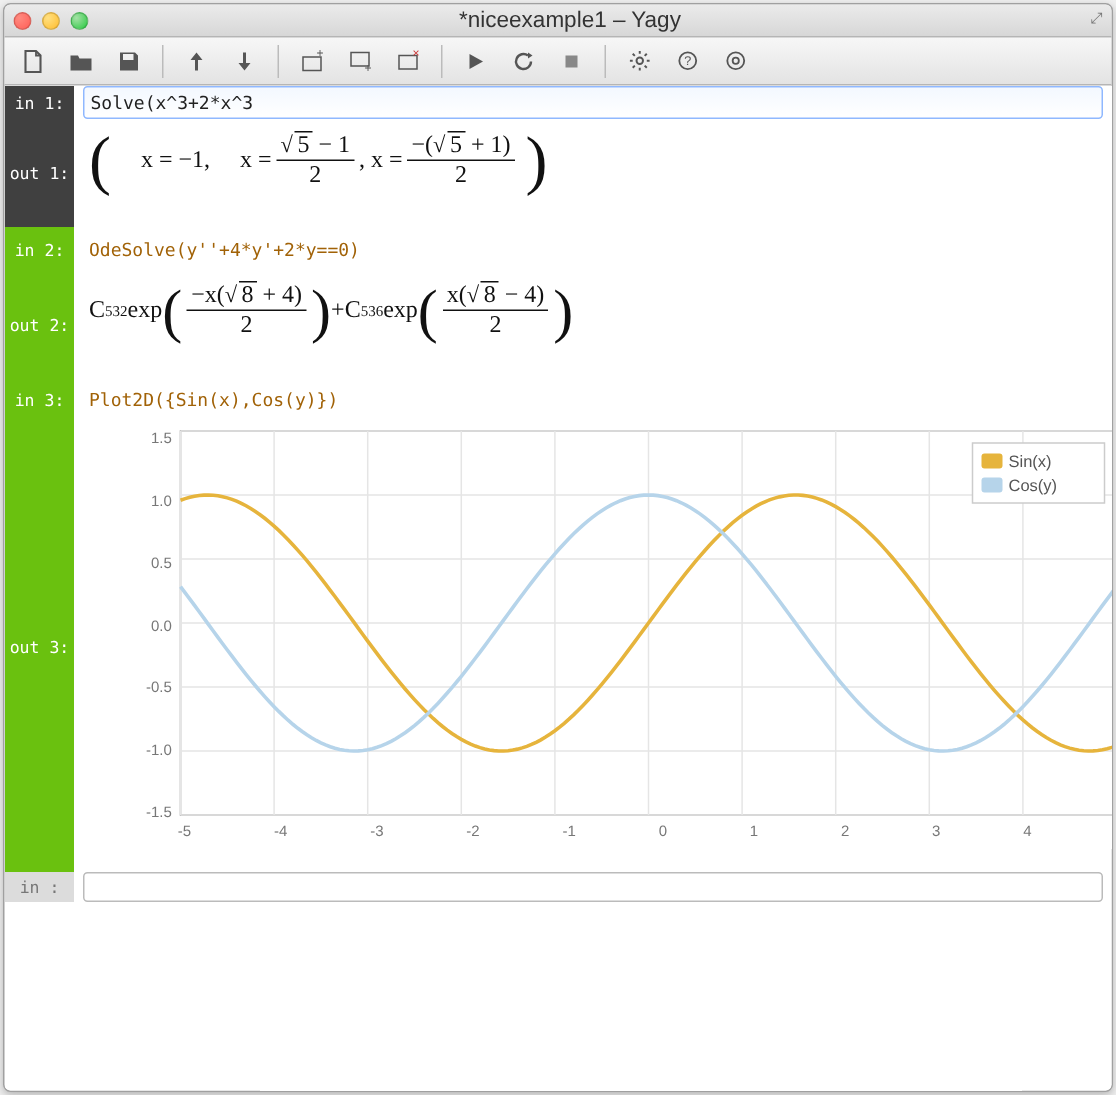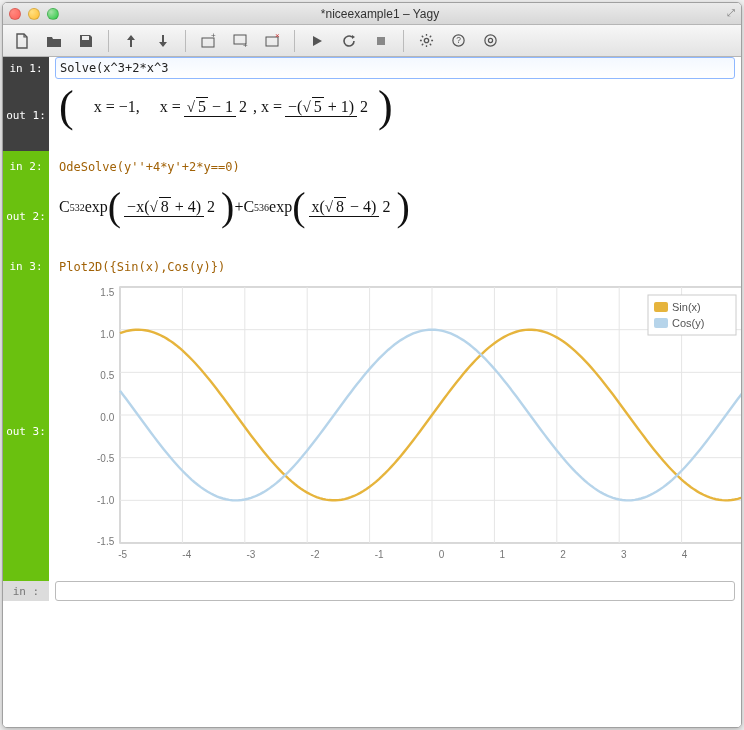--- a/index.html
+++ b/index.html
@@ -11,7 +11,7 @@
   .tl.red{background:radial-gradient(circle at 30% 30%,#ff8a80,#ff5f57);} 
   .tl.yel{background:radial-gradient(circle at 30% 30%,#ffe082,#ffbd2e);} 
   .tl.grn{background:radial-gradient(circle at 30% 30%,#a5e1a6,#28c940);} 
-  .title { position:absolute; left:16px; right:0; text-align:center; font-size:12px; color:#333; }
+  .title { position:absolute; left:16px; right:0; text-align:center; font-size:15px; color:#333; }
   .expand { position:absolute; right:6px; top:4px; font-size:10px; color:#777;}
   .toolbar { height: 32px; background: linear-gradient(#f7f7f7,#e3e3e3); border-bottom:1px solid #b5b5b5; display:flex; align-items:center; padding:0 6px; gap:6px; }
   .tbtn { width:26px; height:24px; display:flex; align-items:center; justify-content:center; border:none; background:transparent; border-radius:3px; color:#555; }

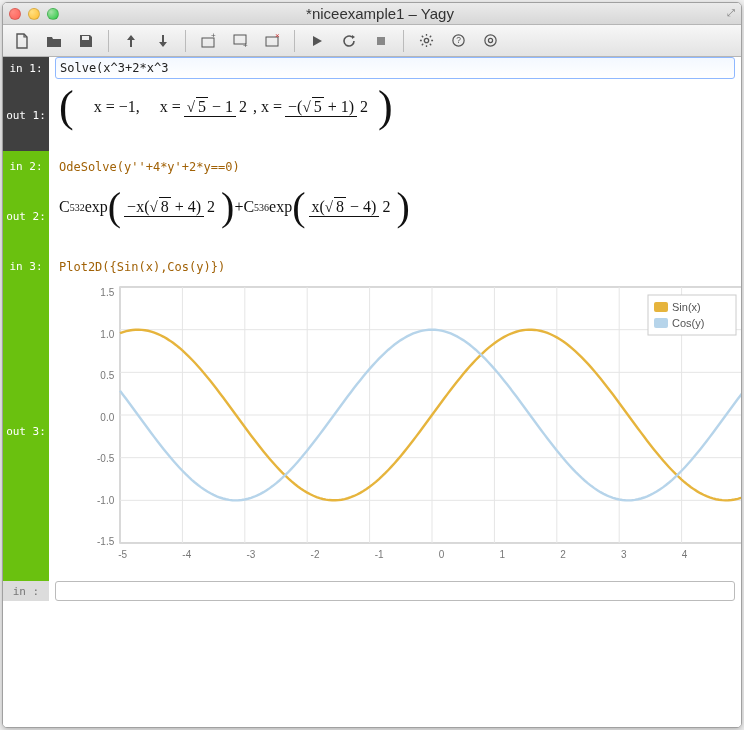--- a/index.html
+++ b/index.html
@@ -29,7 +29,7 @@
   .code { font-family: Monaco, monospace; font-size:12px; color:#a16207; }
   .math { font-family: Georgia, "Times New Roman", serif; font-size:16px; color:#111; display:flex; align-items:center; }
   .paren { font-size:44px; font-weight:200; line-height:1; }
-  .frac { display:inline-flex; flex-direction:row; align-items:center; vertical-align:middle; margin:0 3px;}
+  .frac { display:inline-flex; flex-direction:column; align-items:center; vertical-align:middle; margin:0 3px;}
   .frac .num{ border-bottom:1px solid #111; padding:0 3px; line-height:1.2;}
   .frac .den{ padding:0 3px; line-height:1.3;}
   .sqrt{ border-top:1px solid #111; padding:0 2px; margin-left:1px;}

